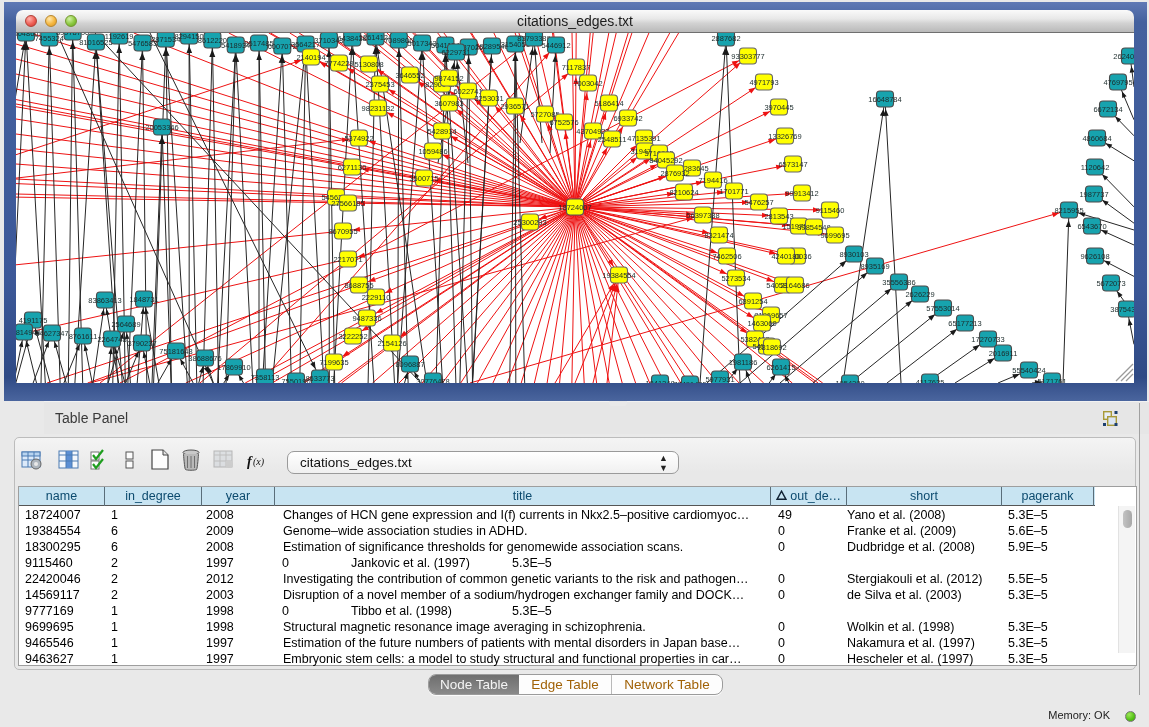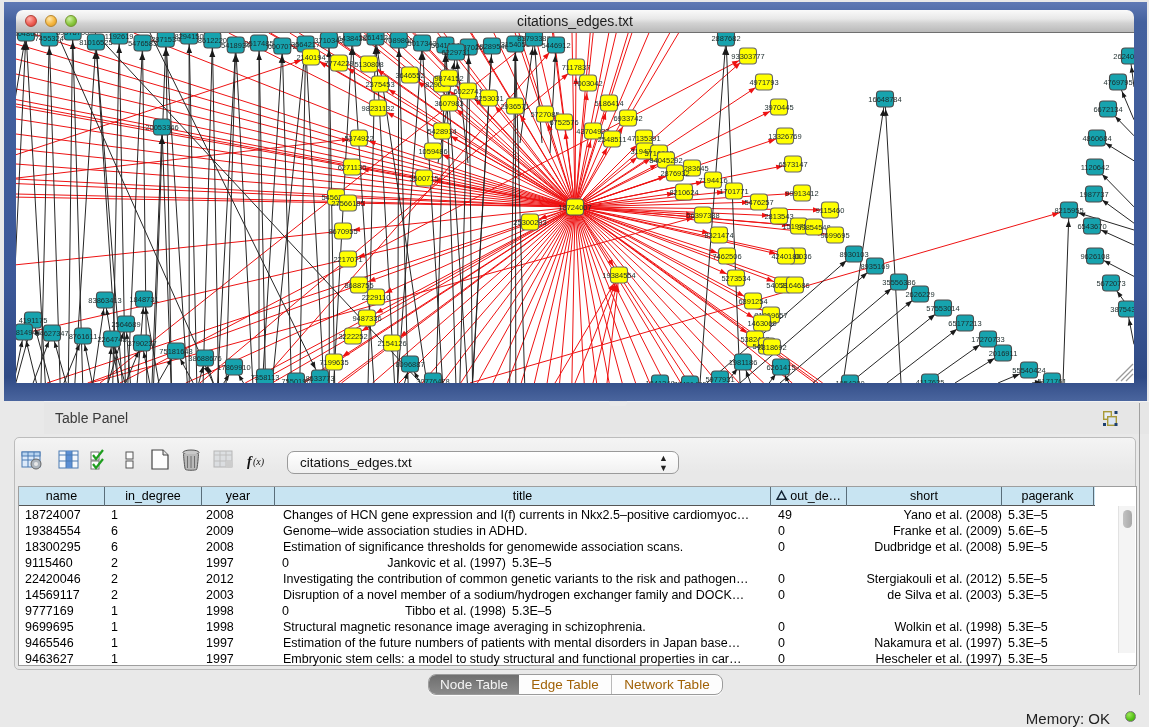--- a/index.html
+++ b/index.html
@@ -23,7 +23,7 @@
 #combo .ar{position:absolute;right:10px;top:1px;font-size:9px;color:#222;line-height:10px;text-align:center}
 #tbl{position:absolute;left:3px;top:48px;width:1119px;height:180px;background:#fff;border:1px solid #9e9e9e;}
 #thead{position:absolute;left:0;top:0;height:19px;width:1076px;display:flex;background:#c8e4f2;border-bottom:1px solid #555;}
-#thead div{border-right:1px solid #5a6e7a;font-size:12.5px;color:#000000;text-align:center;line-height:19px;height:19px;}
+#thead div{border-right:1px solid #5a6e7a;font-size:12.5px;color:#0c4a6e;text-align:center;line-height:19px;height:19px;}
 #tbody{position:absolute;left:0;top:20px;font-size:12.5px;color:#000;}
 .tr{display:flex;height:16px;line-height:16px;white-space:nowrap;}
 .tr div{overflow:hidden}

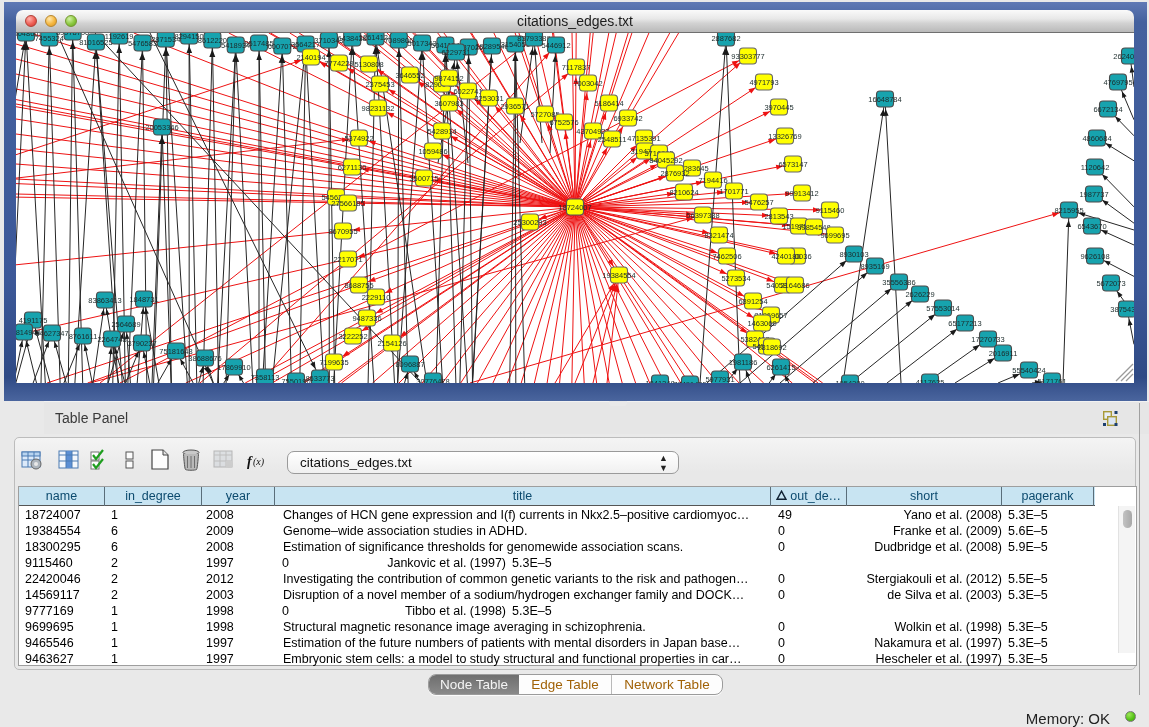--- a/index.html
+++ b/index.html
@@ -28,7 +28,7 @@
 .tr{display:flex;height:16px;line-height:16px;white-space:nowrap;}
 .tr div{overflow:hidden}
 .c0{width:86px;padding-left:6px}.c1{width:97px;padding-left:6px}.c2{width:73px;padding-left:4px}
-.c3{width:496px;padding-left:8px}.c4{width:76px;padding-left:7px}.c5{width:155px;text-align:right}
+.c3{width:496px;padding-left:8px}.c4{width:76px;padding-left:7px}.c5{width:155px;text-align:left}
 .c6{width:92px;padding-left:6px}
 #h0{width:86px}#h1{width:97px}#h2{width:73px}#h3{width:496px}#h4{width:76px}#h5{width:155px}#h6{width:92px;border-right:1px solid #5a6e7a!important}
 #vscroll{position:absolute;right:1px;top:19px;width:17px;height:147px;background:#f4f4f4;border-left:1px solid #e2e2e2;}

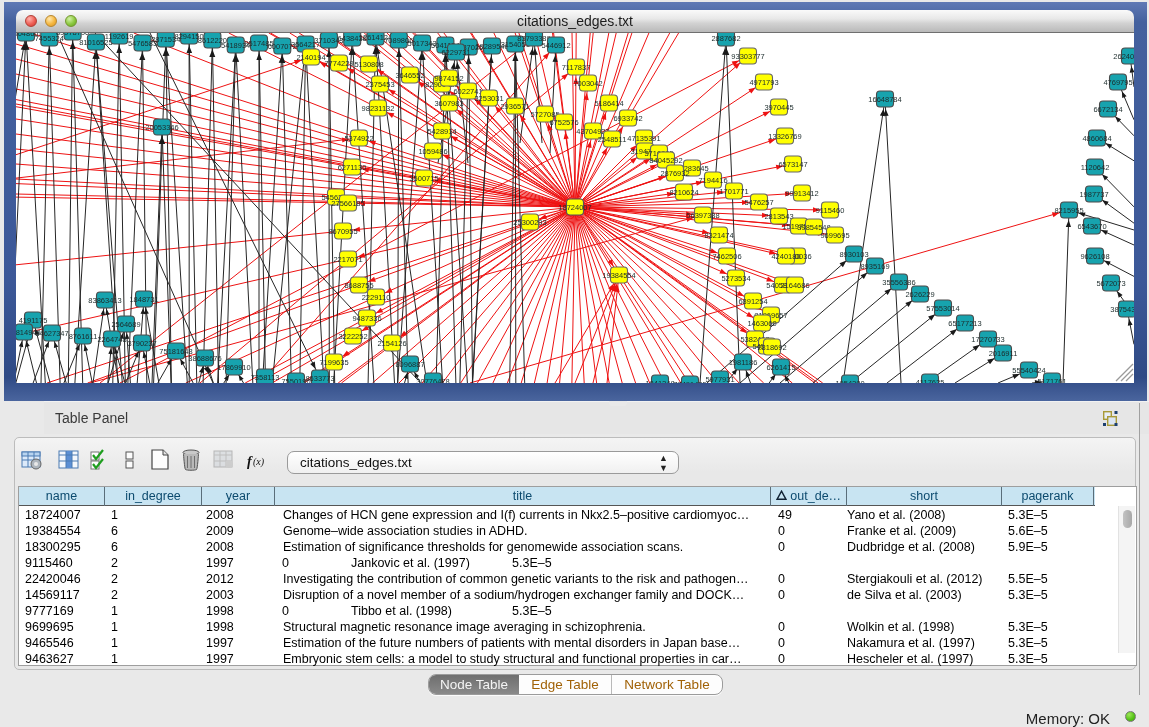--- a/index.html
+++ b/index.html
@@ -40,7 +40,7 @@
 #tabs .s1{width:90px}#tabs .s2{width:92px}#tabs .s3{width:110px}
 #tabs .sel{background:linear-gradient(180deg,#6e6e6e,#8a8a8a);color:#f4f4f4;}
 #tabs .sep{width:1px;background:#b9b9b9}
-#mem{position:absolute;right:39px;bottom:0;font-size:15px;color:#222;}
+#mem{position:absolute;right:39px;bottom:6px;font-size:11px;color:#222;}
 #memdot{position:absolute;right:13px;bottom:5px;width:11px;height:11px;border-radius:50%;
   background:radial-gradient(circle at 35% 30%,#9fe65a,#52c214 60%,#3f9a0e);border:1px solid #777;}
 #pfloat{position:absolute;left:1103px;top:10px;width:15px;height:15px;}

